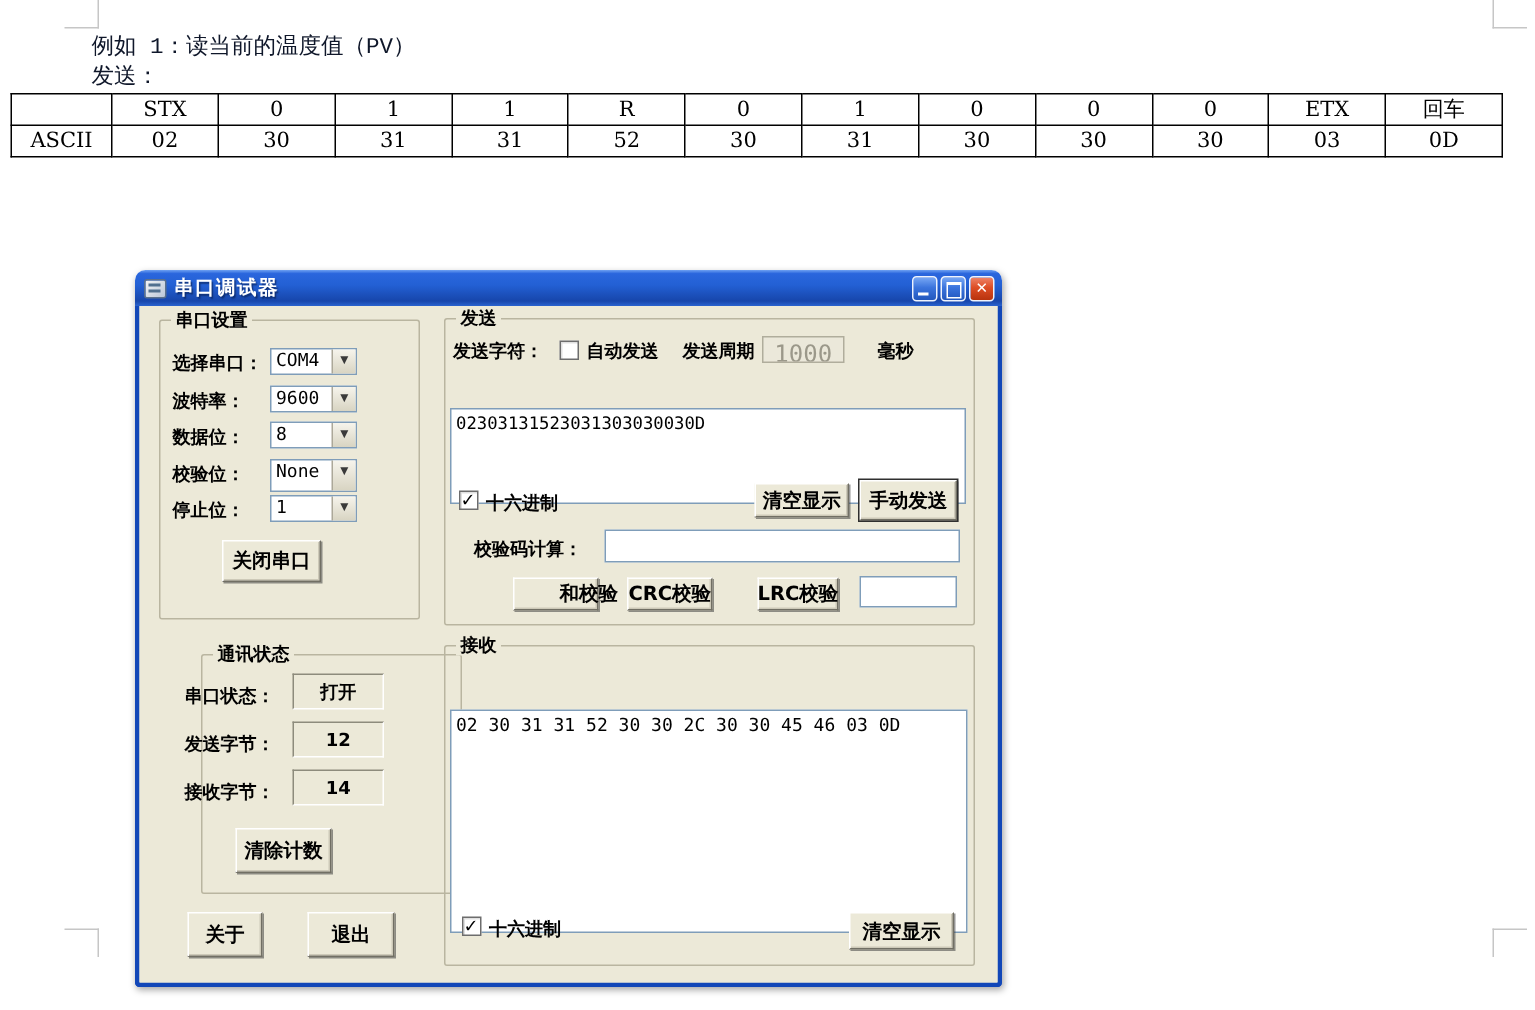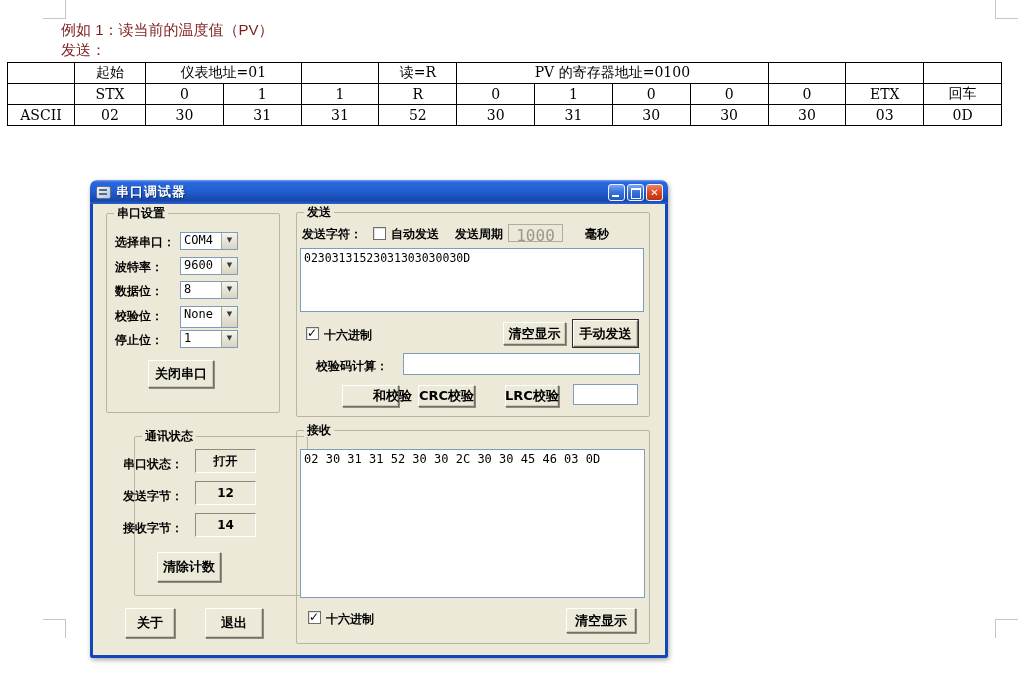--- a/index.html
+++ b/index.html
@@ -10,8 +10,8 @@
   }
   
   .doc-heading {
-    position:absolute; left:61px; color:#7f1d1d;
-    font-family:Liberation Sans, sans-serif;
+    position:absolute; left:61px; color:#0f172a;
+    font-family:Liberation Mono, monospace;
     font-size:15px; white-space:nowrap;
   }
   .mark { position:absolute; }

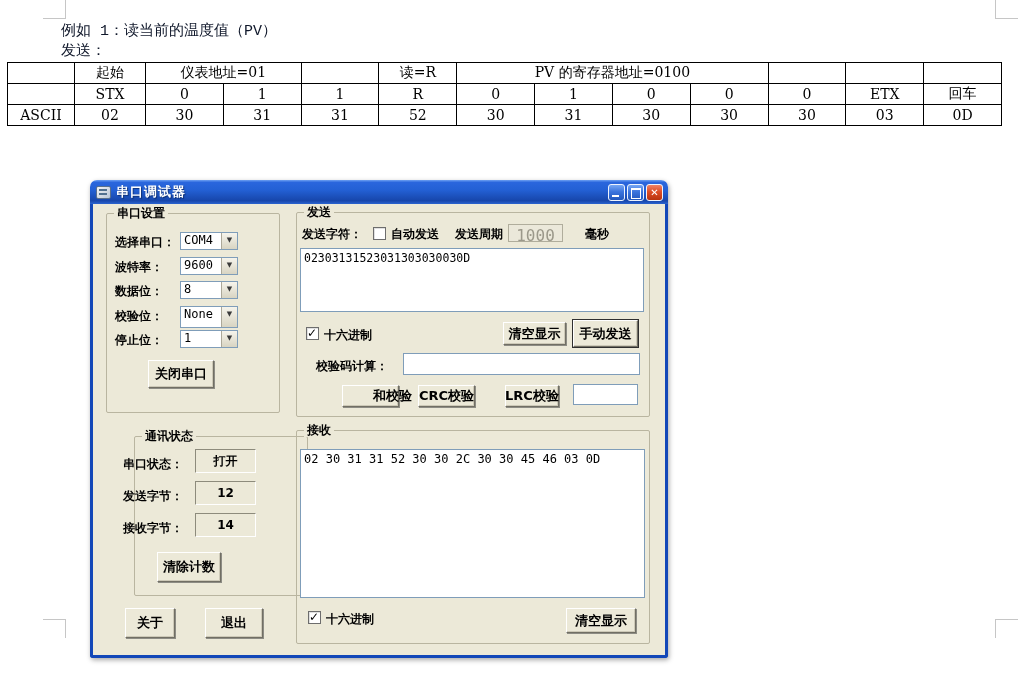--- a/index.html
+++ b/index.html
@@ -179,17 +179,6 @@
       <col>
   </colgroup>
   <tbody>
-      <tr>
-    <td></td>
-    <td>起始</td>
-    <td colspan="2">仪表地址=01</td>
-    <td></td>
-    <td>读=R</td>
-    <td colspan="4">PV 的寄存器地址=0100</td>
-    <td></td>
-    <td></td>
-    <td></td>
-  </tr>
   <tr>
     <td></td>
     <td>STX</td>

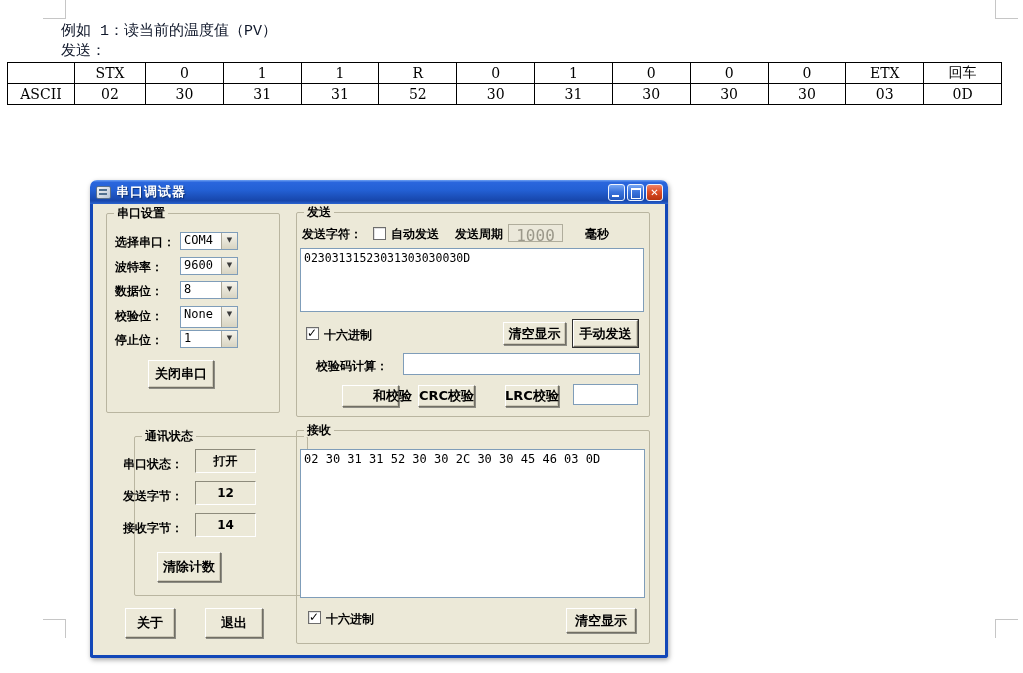--- a/index.html
+++ b/index.html
@@ -136,7 +136,7 @@
     position:absolute; background:#fff; border:1px solid #7f9db9;
     font-family:"DejaVu Sans Mono","Liberation Mono",monospace;
     font-size:11.5px; color:#000; padding:2px 3px; overflow:hidden;
-    white-space:pre-wrap; word-break:break-all; line-height:14px; cursor:text;
+    white-space:pre-wrap; word-break:break-all; line-height:14px; cursor:text;margin-top:24px;
   }
 </style>
 </head>

